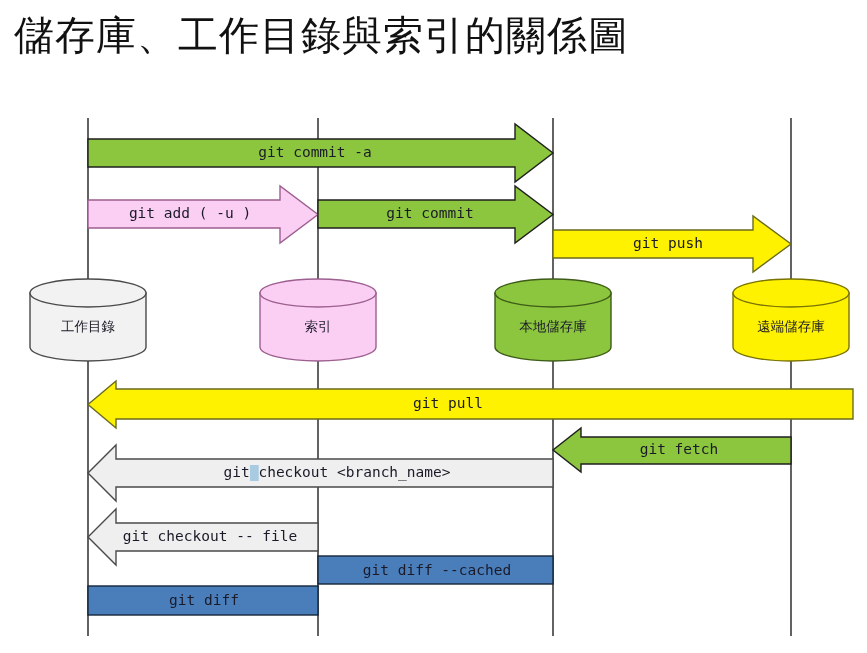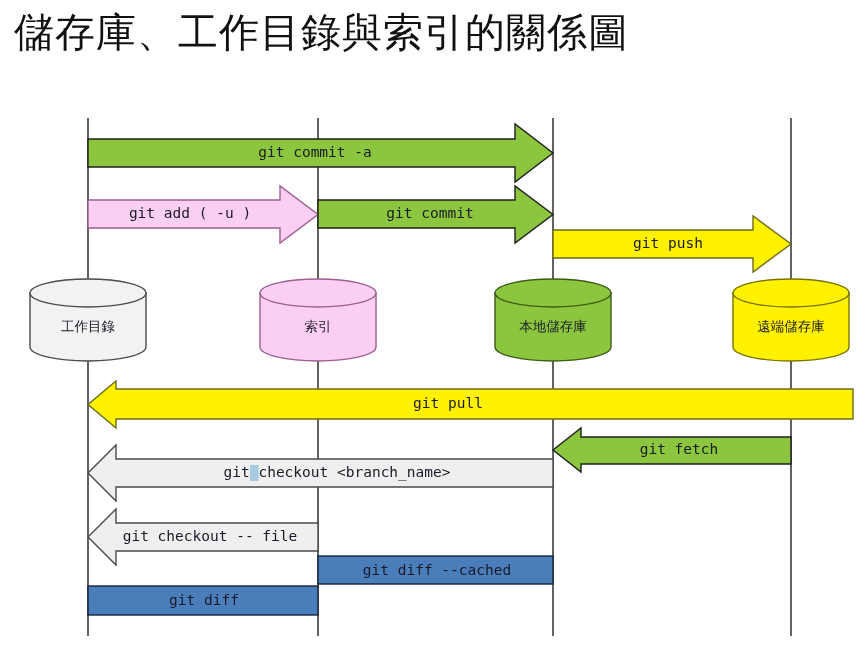--- a/index.html
+++ b/index.html
@@ -22,7 +22,7 @@
     line-height: 56px;
     letter-spacing: 1px;
     color: #111111;
-    font-family: Liberation Mono, monospace;
+    font-family: Liberation Serif, serif;
     white-space: nowrap;
   }
   #diagram-canvas {

